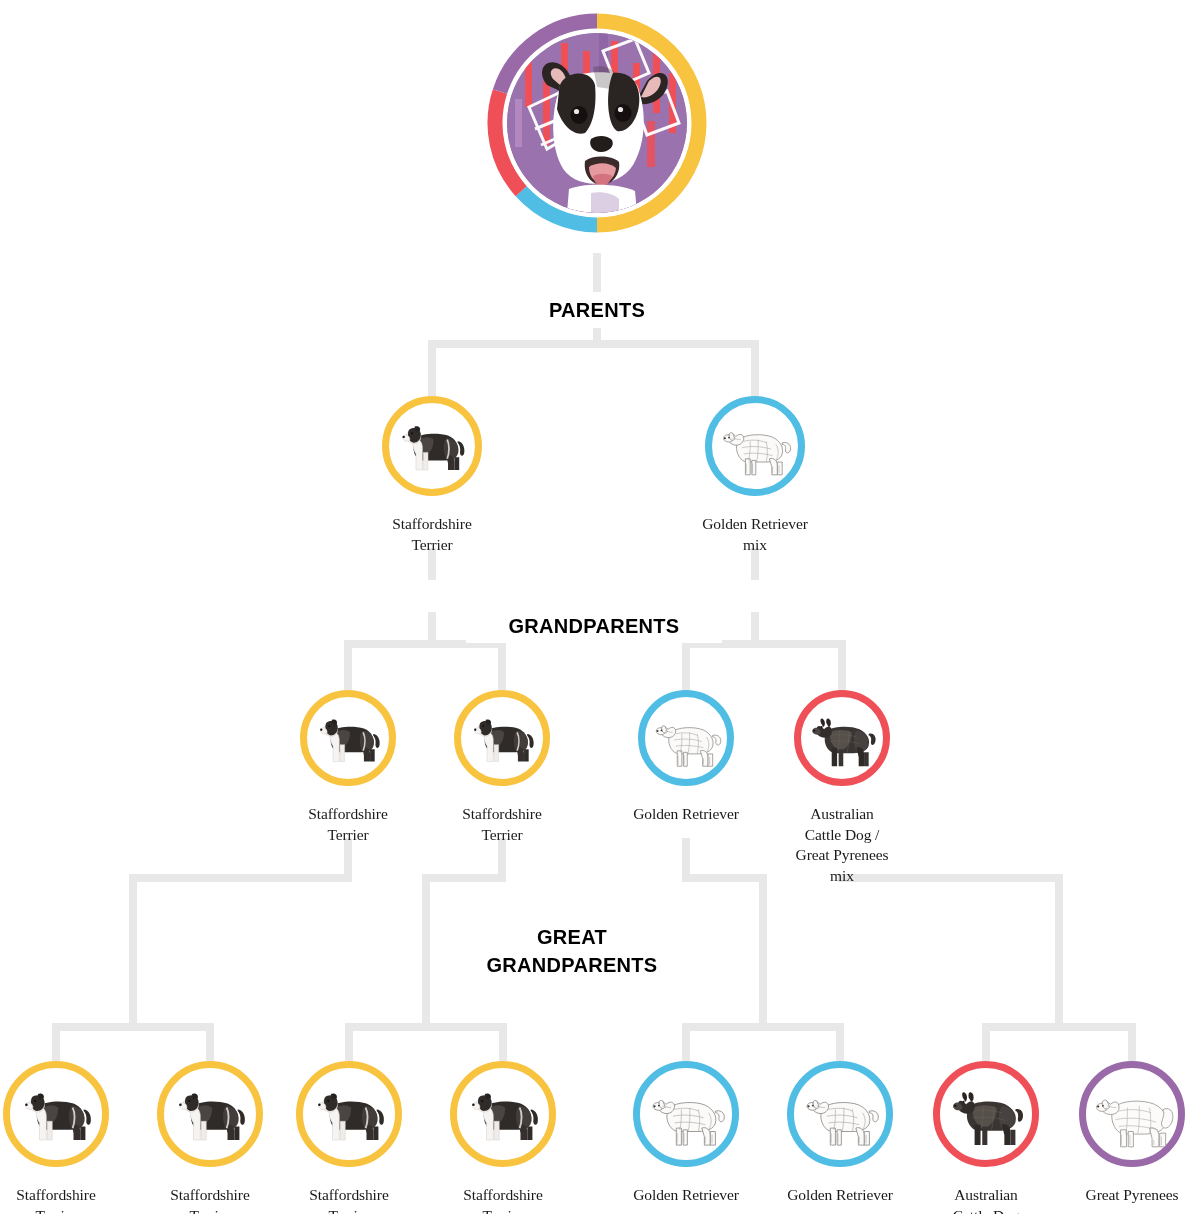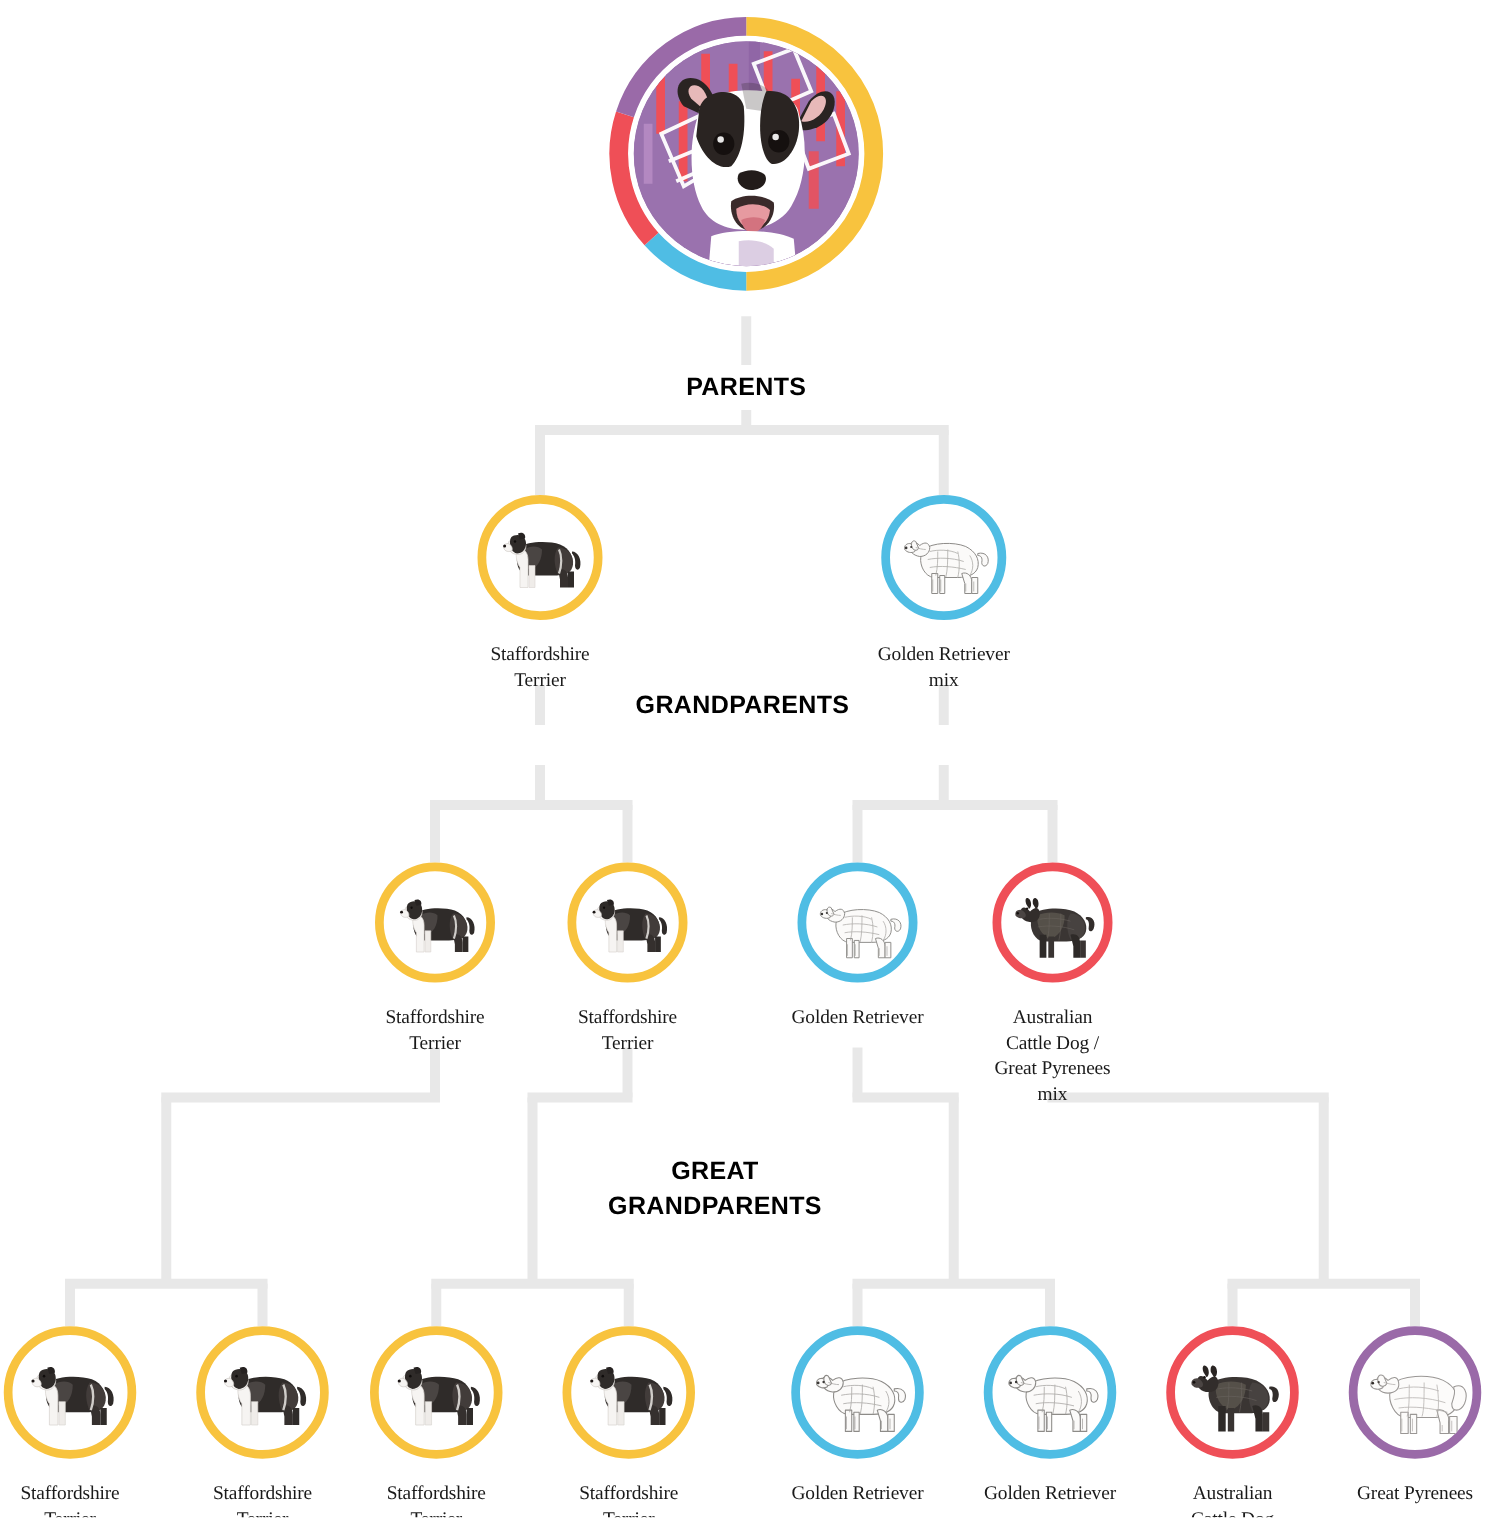--- a/index.html
+++ b/index.html
@@ -106,7 +106,7 @@
     padding: 3px 10px;
   }
   #heading-grandparents {
-    left: 466px; top: 547px; width: 256px;
+    left: 466px; top: 609px; width: 256px;
     font-size: 20px; line-height: 28px;
     padding: 3px 10px;
   }

